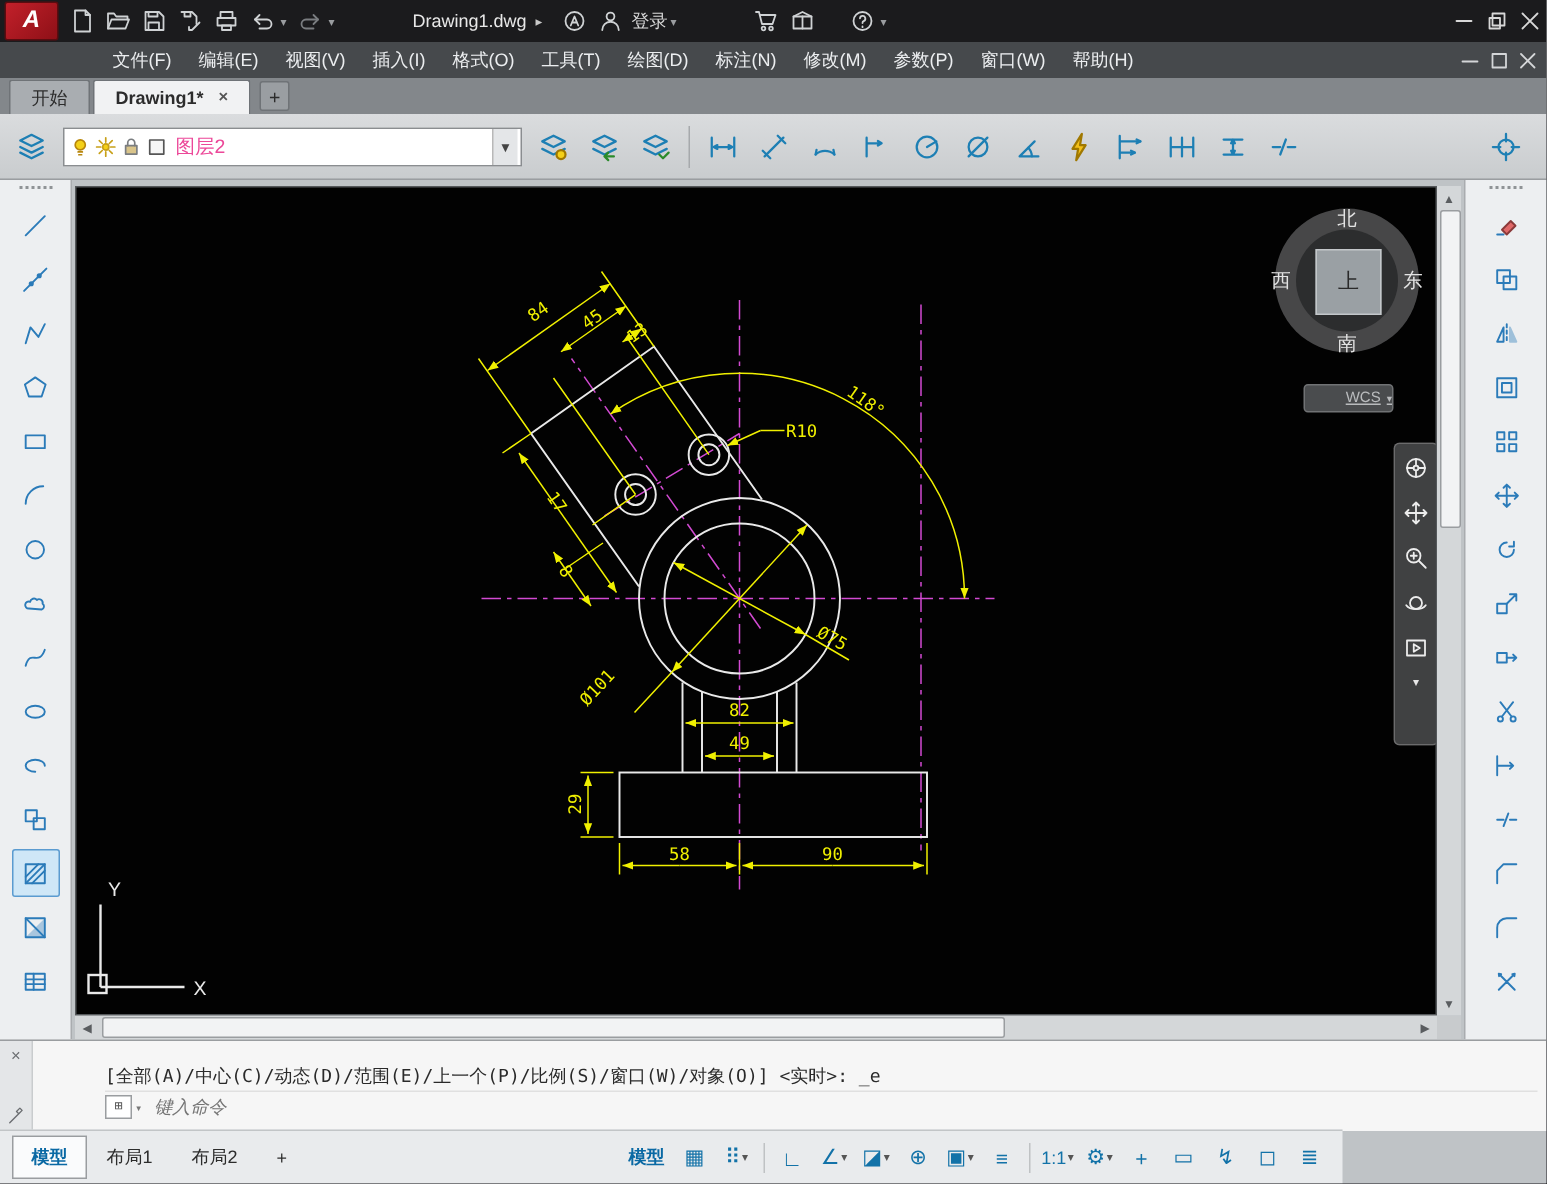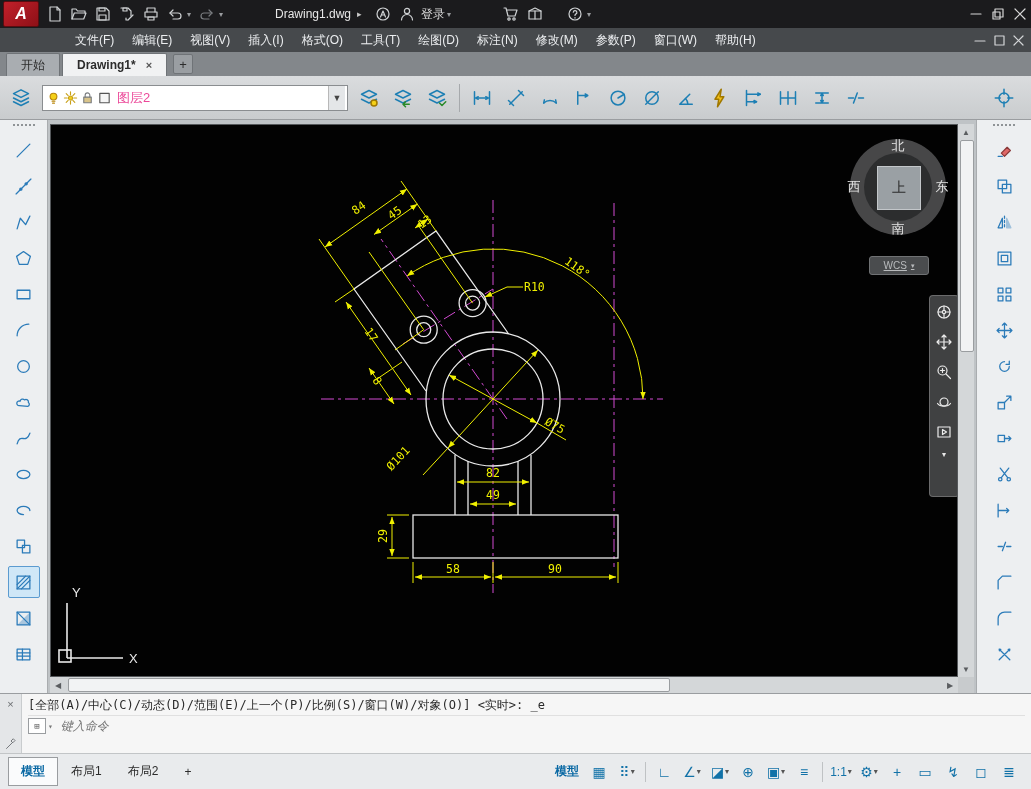--- a/index.html
+++ b/index.html
@@ -67,7 +67,7 @@
   #vc-inner{left:813px;top:28px;width:68px;height:68px;border-radius:50%;background:#2c2d2e;}
   #vc-top{left:826px;top:41px;width:42px;height:42px;background:#9aa0a4;border:1px solid #c3c7ca;color:#2a2a2a;display:flex;align-items:center;justify-content:center;font-size:14px;}
   .vc-lab{position:absolute;color:#e3e3e3;font-size:13px;transform:translate(-50%,-50%);}
-  #wcsbtn{left:818px;top:131px;width:58px;height:17px;background:#4a4c4e;border:1px solid #707274;border-radius:3px;color:#b9bbbd;font-size:10px;display:flex;align-items:center;justify-content:center;gap:4px;text-decoration:underline;}
+  #wcsbtn{left:818px;top:131px;width:58px;height:17px;background:#4a4c4e;border:1px solid #707274;border-radius:3px;color:#b9bbbd;font-size:10px;display:flex;align-items:center;justify-content:flex-end;gap:4px;text-decoration:underline;}
   #navbar{left:878px;top:170px;width:30px;height:202px;background:rgba(150,153,156,.42);border:1px solid rgba(190,190,190,.35);border-radius:4px;display:flex;flex-direction:column;align-items:center;padding-top:4px;box-sizing:border-box;color:#e8e8e8;}
   .nbtn{width:24px;height:24px;display:flex;align-items:center;justify-content:center;margin-bottom:6px;}
   .nbtn .svgi{width:16px;height:16px;stroke:#ececec;}

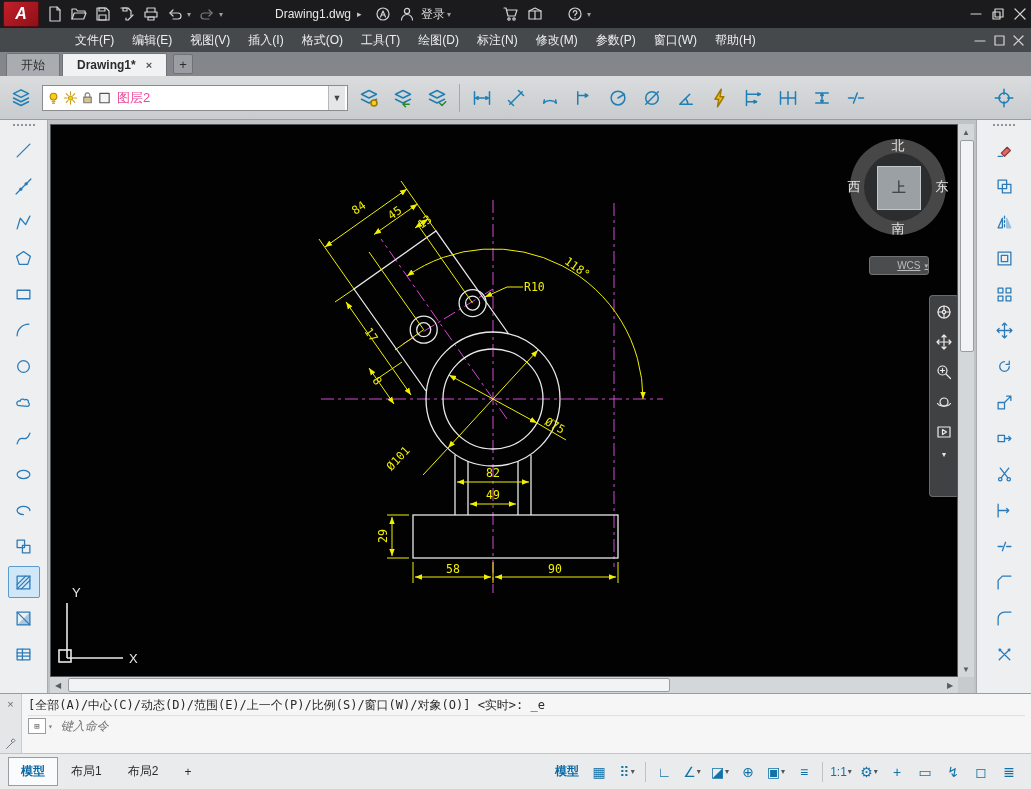--- a/index.html
+++ b/index.html
@@ -75,7 +75,7 @@
   
   #cmd{left:0;top:693px;width:1031px;height:60px;background:#f6f6f6;border-top:1px solid #9a9da0;display:flex;}
   #cmdgutter{width:22px;background:#e4e6e8;border-right:1px solid #c9ccce;display:flex;flex-direction:column;align-items:center;justify-content:space-between;padding:4px 0;box-sizing:border-box;color:#6a6d70;}
-  #cmdbody{flex:1;padding:3px 6px;font-family:"DejaVu Sans Mono","Liberation Mono",monospace;}
+  #cmdbody{flex:1;padding:15px 6px;font-family:"DejaVu Sans Mono","Liberation Mono",monospace;margin-left:42px;}
   .cmdline{color:#2a2a2a;font-size:12px;line-height:17px;white-space:pre;}
   #cmdinputrow{display:flex;align-items:center;height:20px;margin-top:1px;border-top:1px solid #e0e0e0;}
   #cmdinputrow input{border:none;outline:none;background:transparent;font-style:italic;color:#8a8d90;font-size:12px;flex:1;font-family:inherit;}

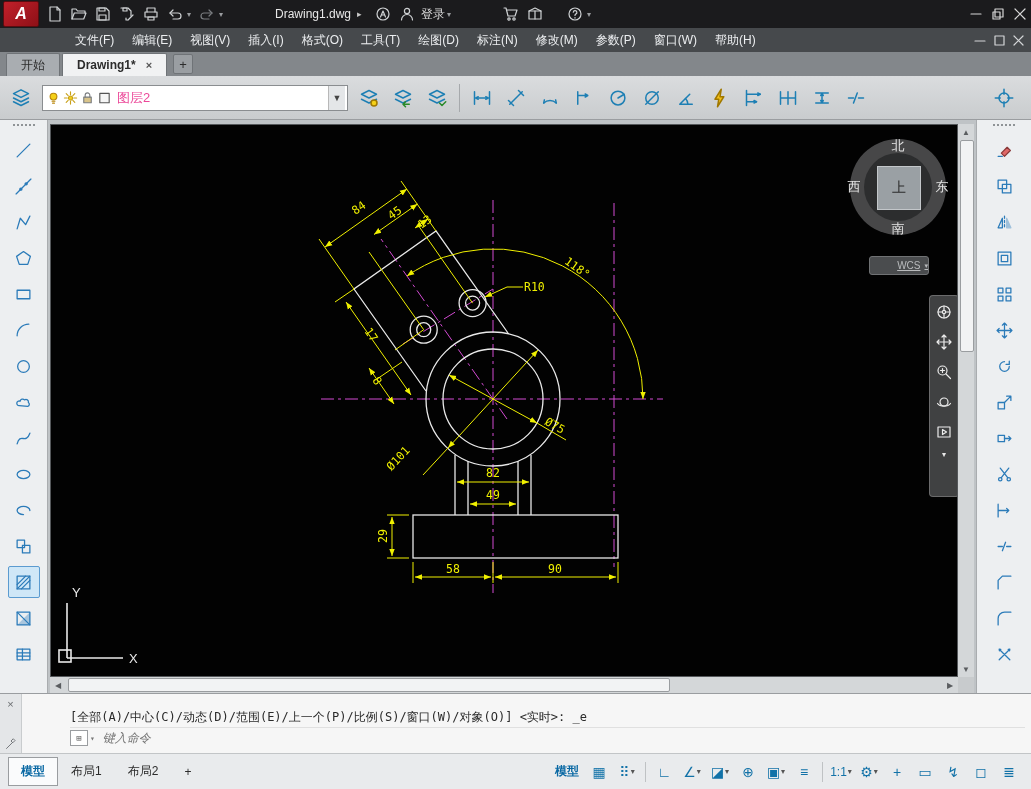--- a/index.html
+++ b/index.html
@@ -82,7 +82,7 @@
   .cmdicon{width:16px;height:14px;border:1px solid #9a9da0;background:#fff;display:flex;align-items:center;justify-content:center;font-size:9px;color:#555;margin-right:2px;}
 
   
-  #status{left:0;top:753px;width:1031px;height:36px;background:#e9ebed;border-top:1px solid #c2c5c7;display:flex;align-items:center;padding:0 8px;box-sizing:border-box;}
+  #status{left:0;top:753px;width:895px;height:36px;background:#e9ebed;border-top:1px solid #c2c5c7;display:flex;align-items:center;padding:0 8px;box-sizing:border-box;}
   .ltab{padding:5px 12px;font-size:12px;color:#2c2c2c;border:1px solid transparent;}
   .ltab.active{background:#fafbfc;border-color:#9a9da0;color:#0a69a4;font-weight:bold;}
   .sico{min-width:24px;height:24px;display:flex;align-items:center;justify-content:center;color:#1272a8;font-size:14px;border-radius:2px;padding:0 2px;}

